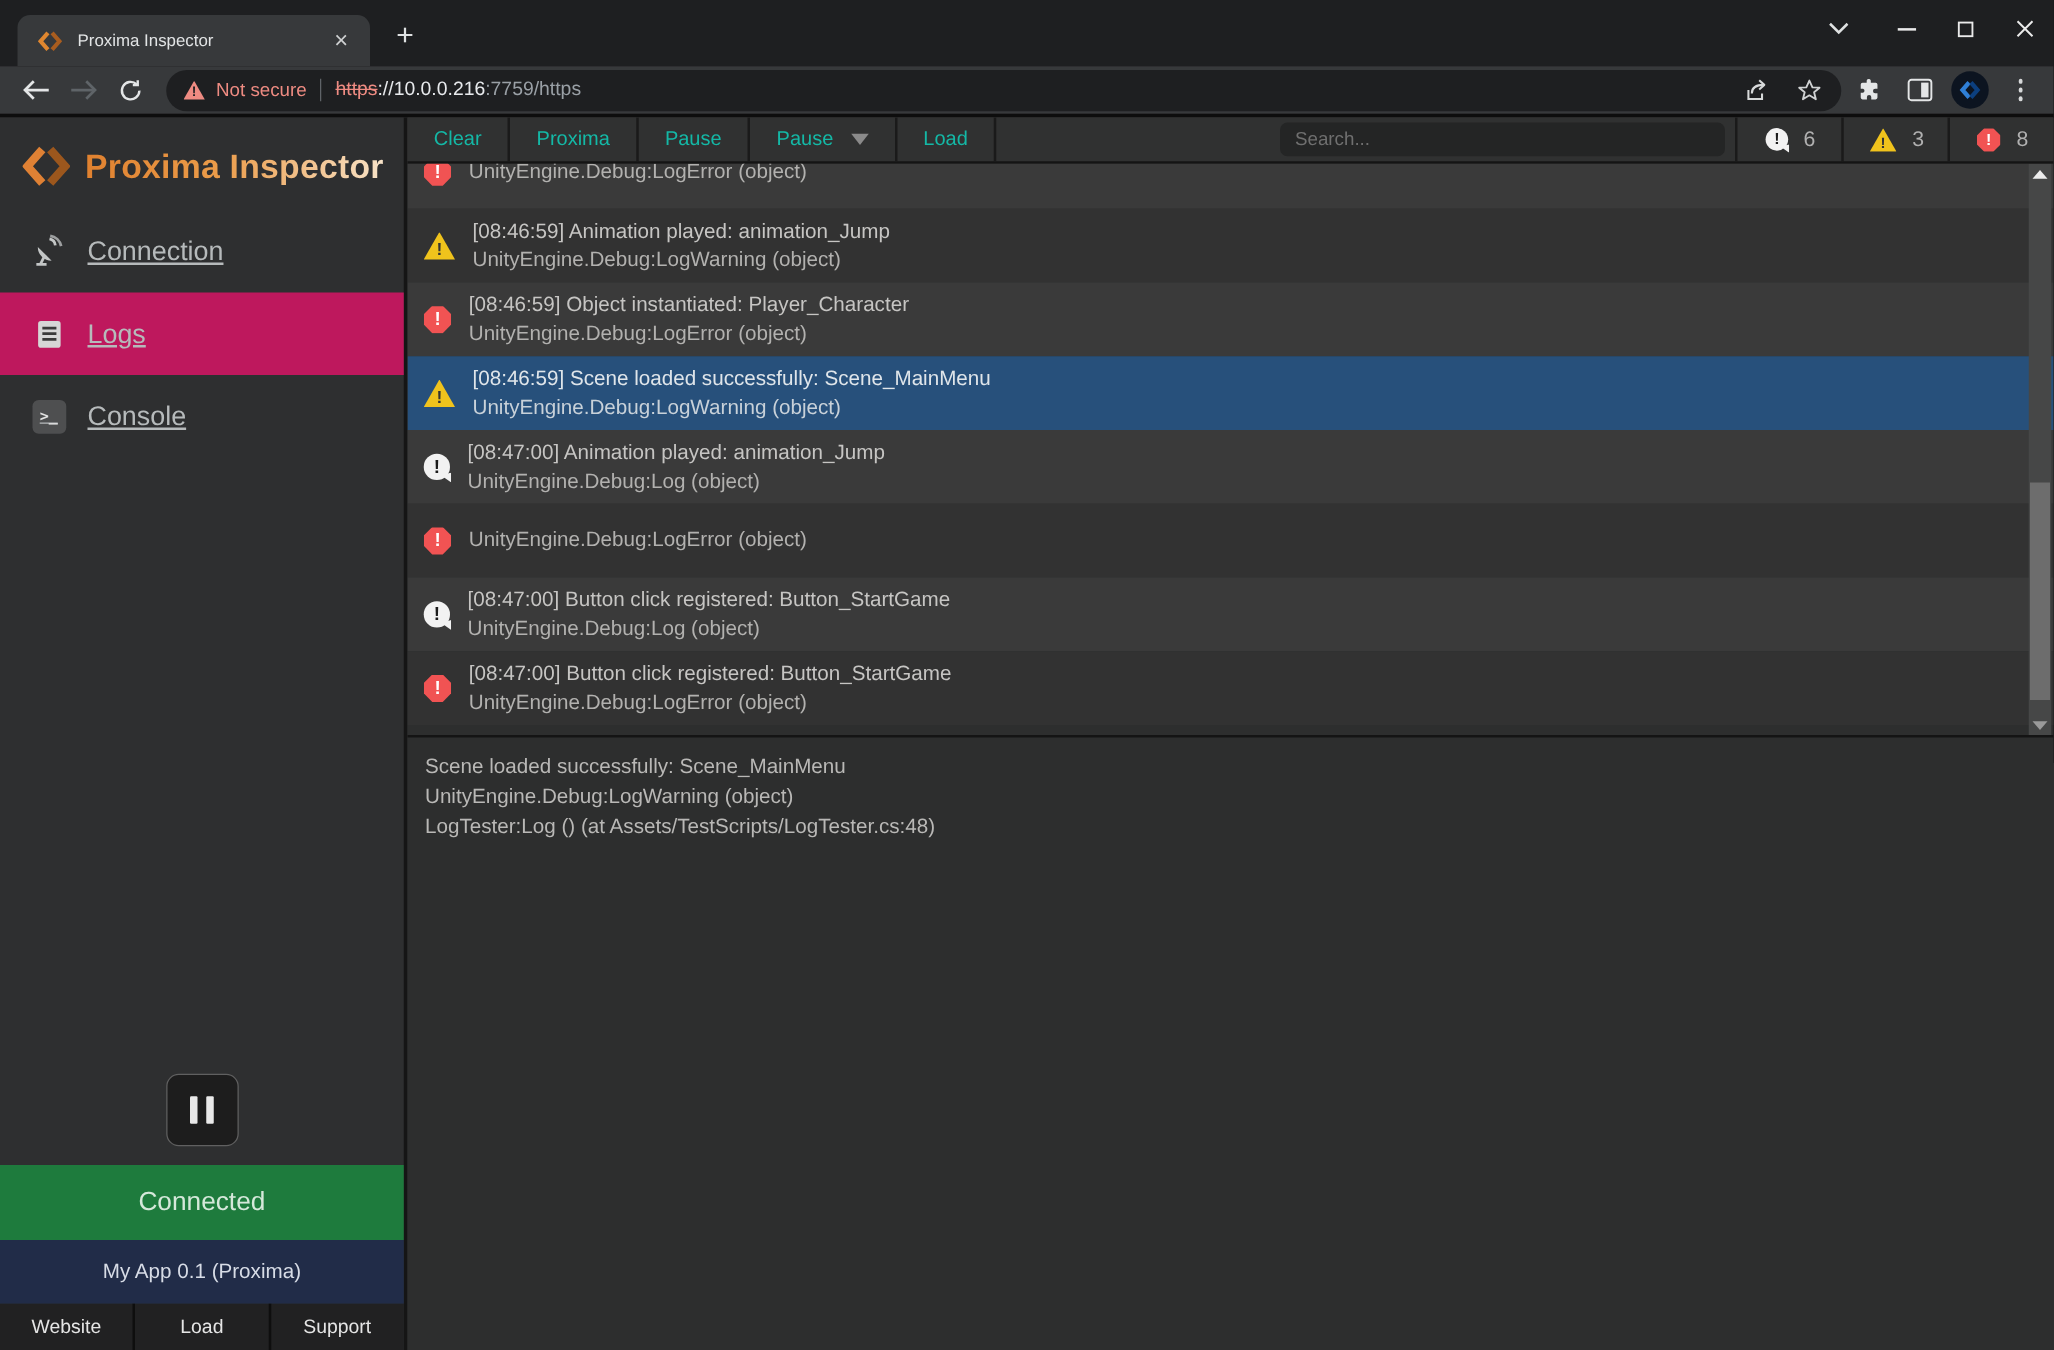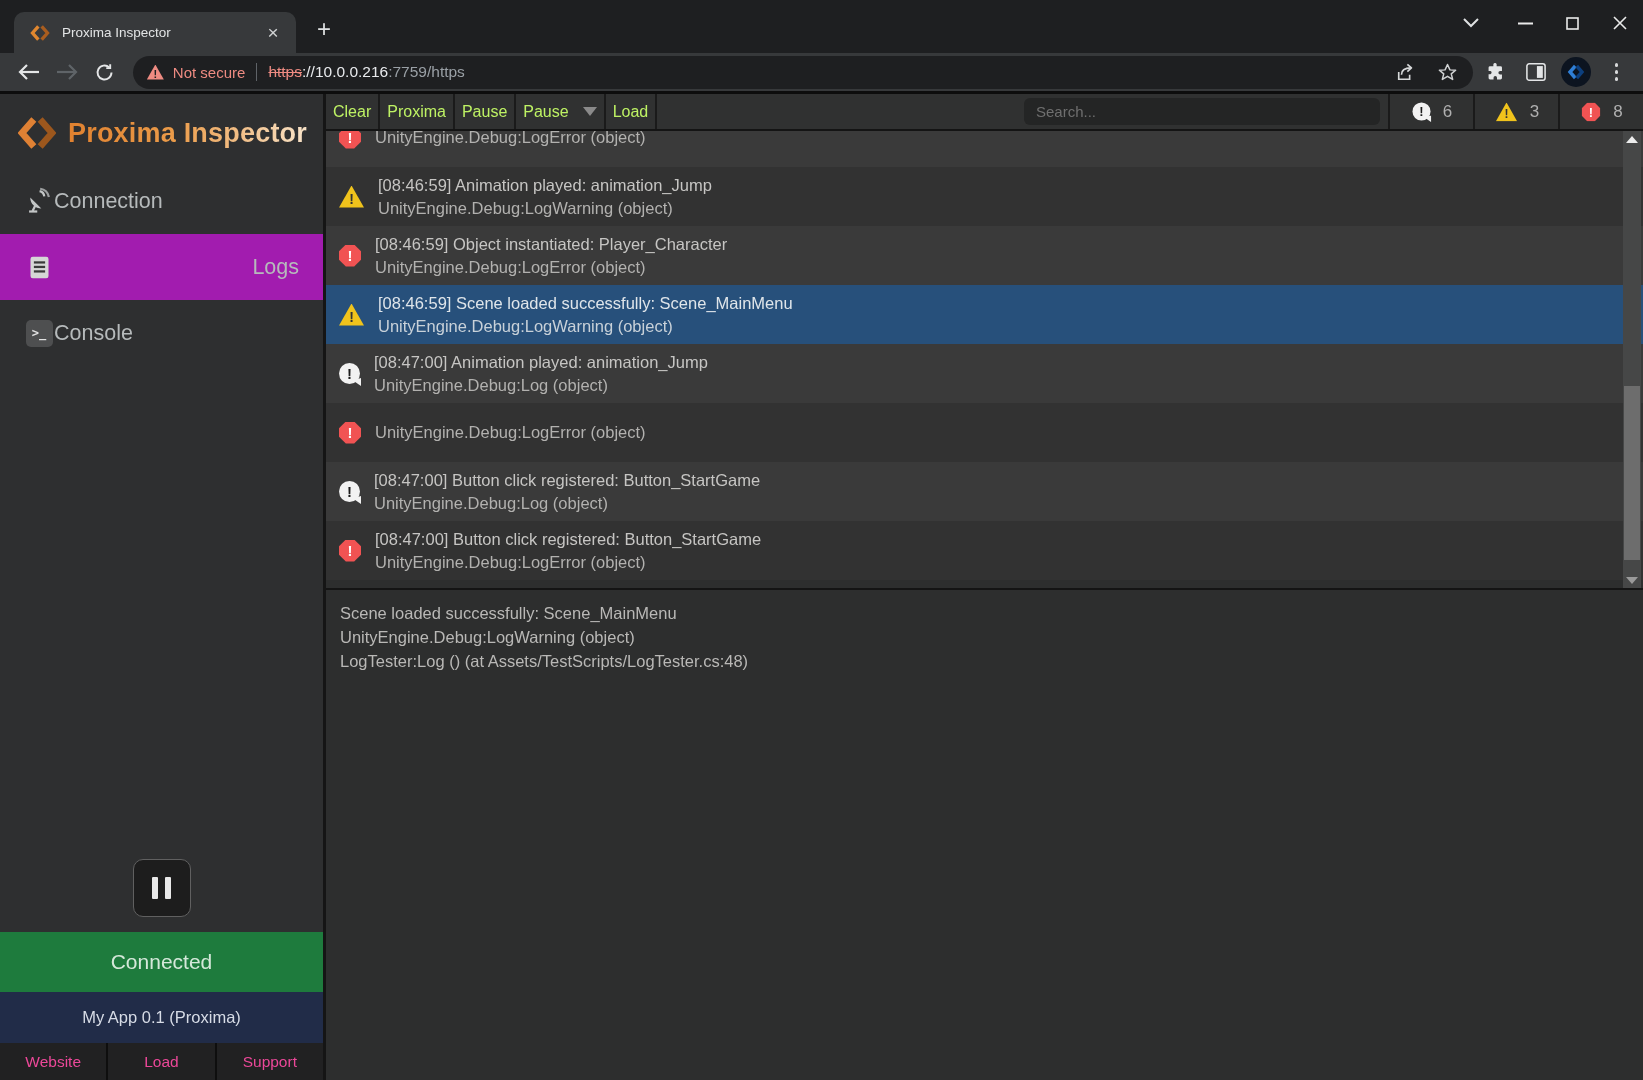--- a/index.html
+++ b/index.html
@@ -65,7 +65,7 @@
   .main { flex:1; display:flex; flex-direction:column; background:#2d2e2e; min-width:0; }
 
   .toolbar { height:37px; background:#303131; border-bottom:2px solid #141414; display:flex; align-items:stretch; flex-shrink:0; }
-  .tb-btn { display:flex; align-items:center; gap:14px; padding:0 7px; color:#bef264; font-size:16px; border-right:2px solid #1a1a1a; }
+  .tb-btn { display:flex; align-items:center; gap:14px; padding:0 21px; color:#14b8a6; font-size:16px; border-right:2px solid #1a1a1a; }
   .caret-down { width:0; height:0; border-left:7px solid transparent; border-right:7px solid transparent; border-top:9px solid #8a8a8a; }
   .tb-spacer { flex:1; }
   .search-input { width:356px; height:27px; align-self:center; margin-right:8px; background:#242525; border:none; outline:none; border-radius:6px; color:#c2c2c2; font-size:15px; padding:0 12px; font-family:inherit; }

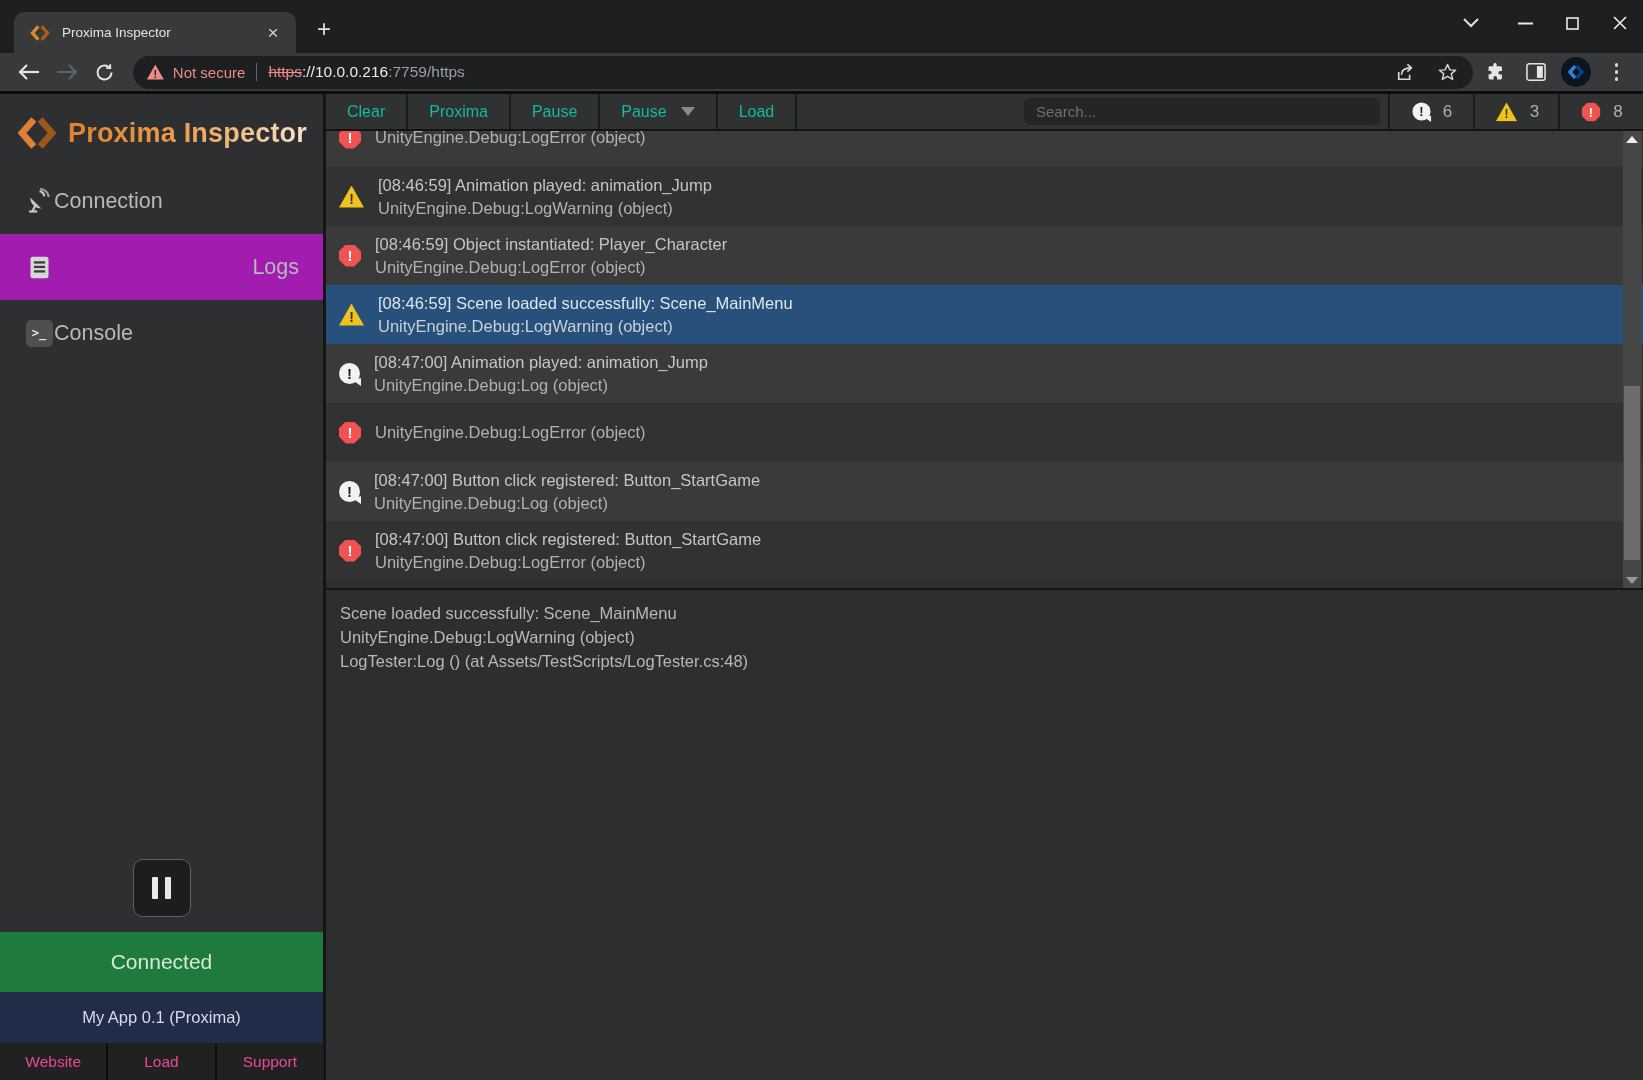--- a/index.html
+++ b/index.html
@@ -46,7 +46,7 @@
   .brand-text { font-size:27px; font-weight:600; letter-spacing:.2px;
     background:linear-gradient(90deg,#e0812f 0%,#eb9c4a 45%,#f8e3c8 100%);
     -webkit-background-clip:text; background-clip:text; color:transparent; white-space:nowrap; }
-  .nav-item { height:66px; display:flex; align-items:center; padding:0 24px; color:#b6babb; font-size:21.5px; cursor:default; }
+  .nav-item { height:66px; display:flex; align-items:center; gap:16px; padding:0 24px; color:#b6babb; font-size:21.5px; cursor:default;text-decoration:underline; }
   .nav-item.active { background:#a21caf;justify-content:space-between; }
   .nav-ico { width:30px; display:flex; justify-content:center; }
   .console-chip { width:27px; height:27px; background:#4e4f50; border-radius:5px; color:#e2e2e2; font-family:"DejaVu Sans Mono",monospace; font-size:12px; font-weight:bold; display:flex; align-items:center; justify-content:center; }

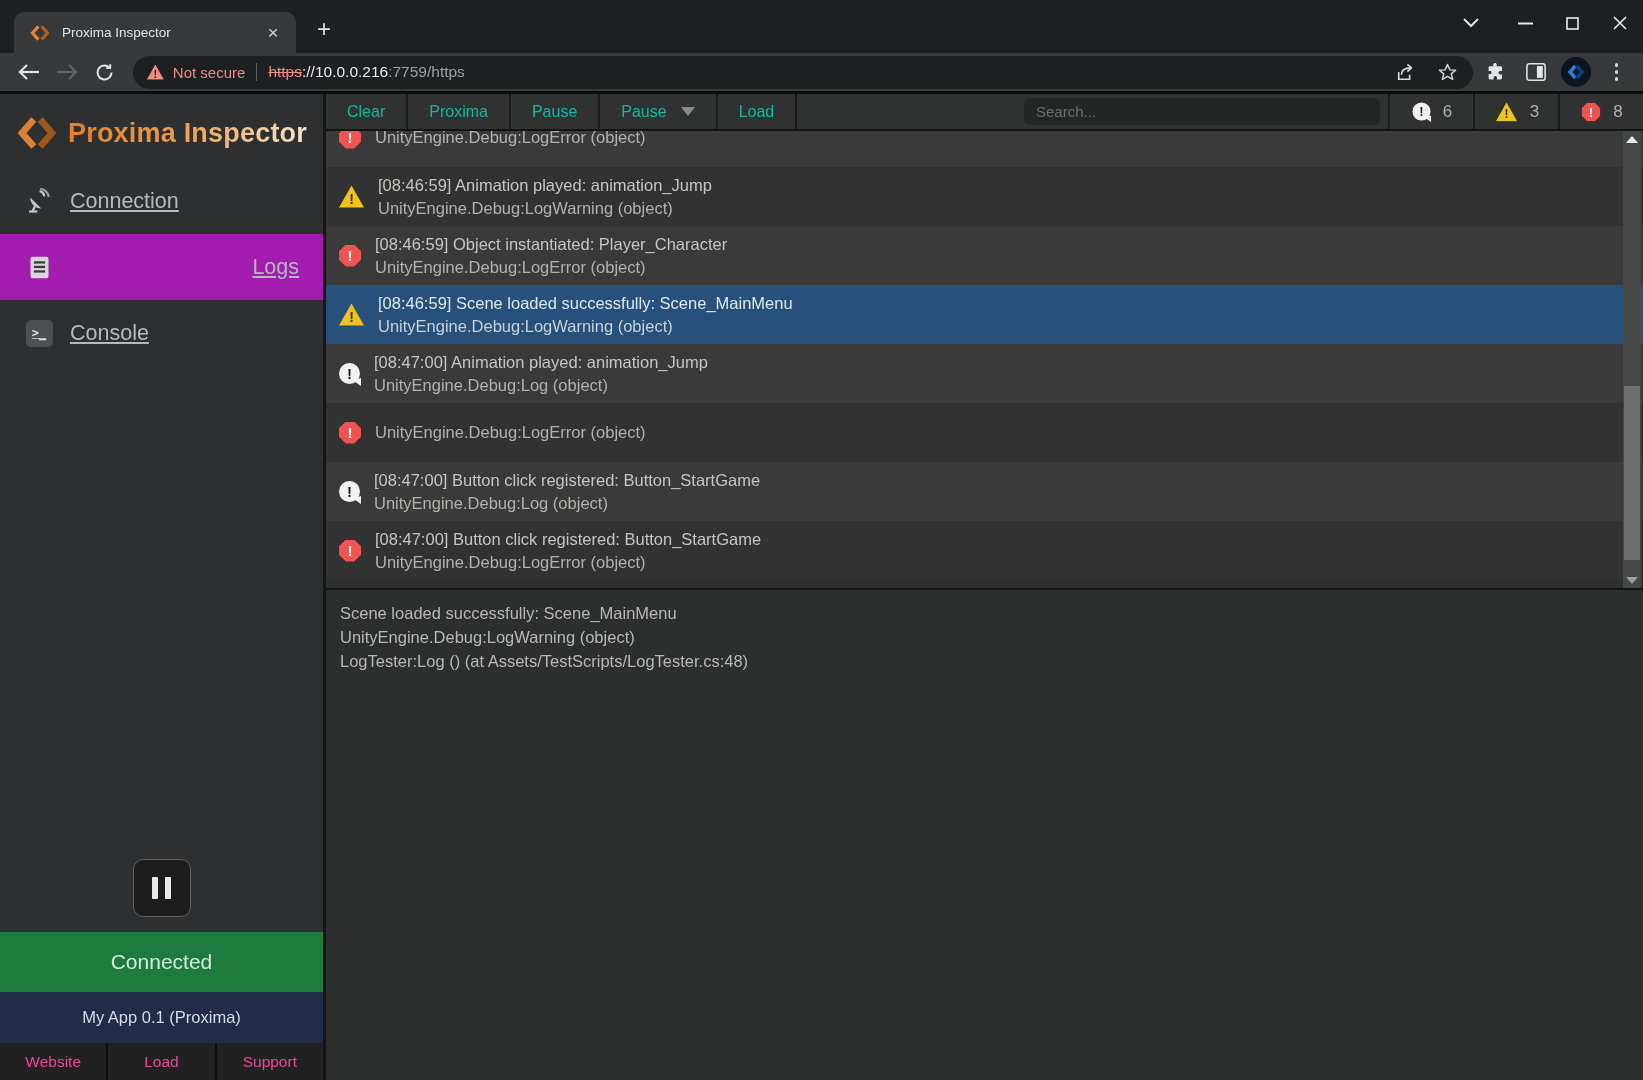--- a/index.html
+++ b/index.html
@@ -47,7 +47,7 @@
     background:linear-gradient(90deg,#e0812f 0%,#eb9c4a 45%,#f8e3c8 100%);
     -webkit-background-clip:text; background-clip:text; color:transparent; white-space:nowrap; }
   .nav-item { height:66px; display:flex; align-items:center; gap:16px; padding:0 24px; color:#b6babb; font-size:21.5px; cursor:default;text-decoration:underline; }
-  .nav-item.active { background:#a21caf;justify-content:space-between; }
+  .nav-item.active { background:#be185d; }
   .nav-ico { width:30px; display:flex; justify-content:center; }
   .console-chip { width:27px; height:27px; background:#4e4f50; border-radius:5px; color:#e2e2e2; font-family:"DejaVu Sans Mono",monospace; font-size:12px; font-weight:bold; display:flex; align-items:center; justify-content:center; }
 

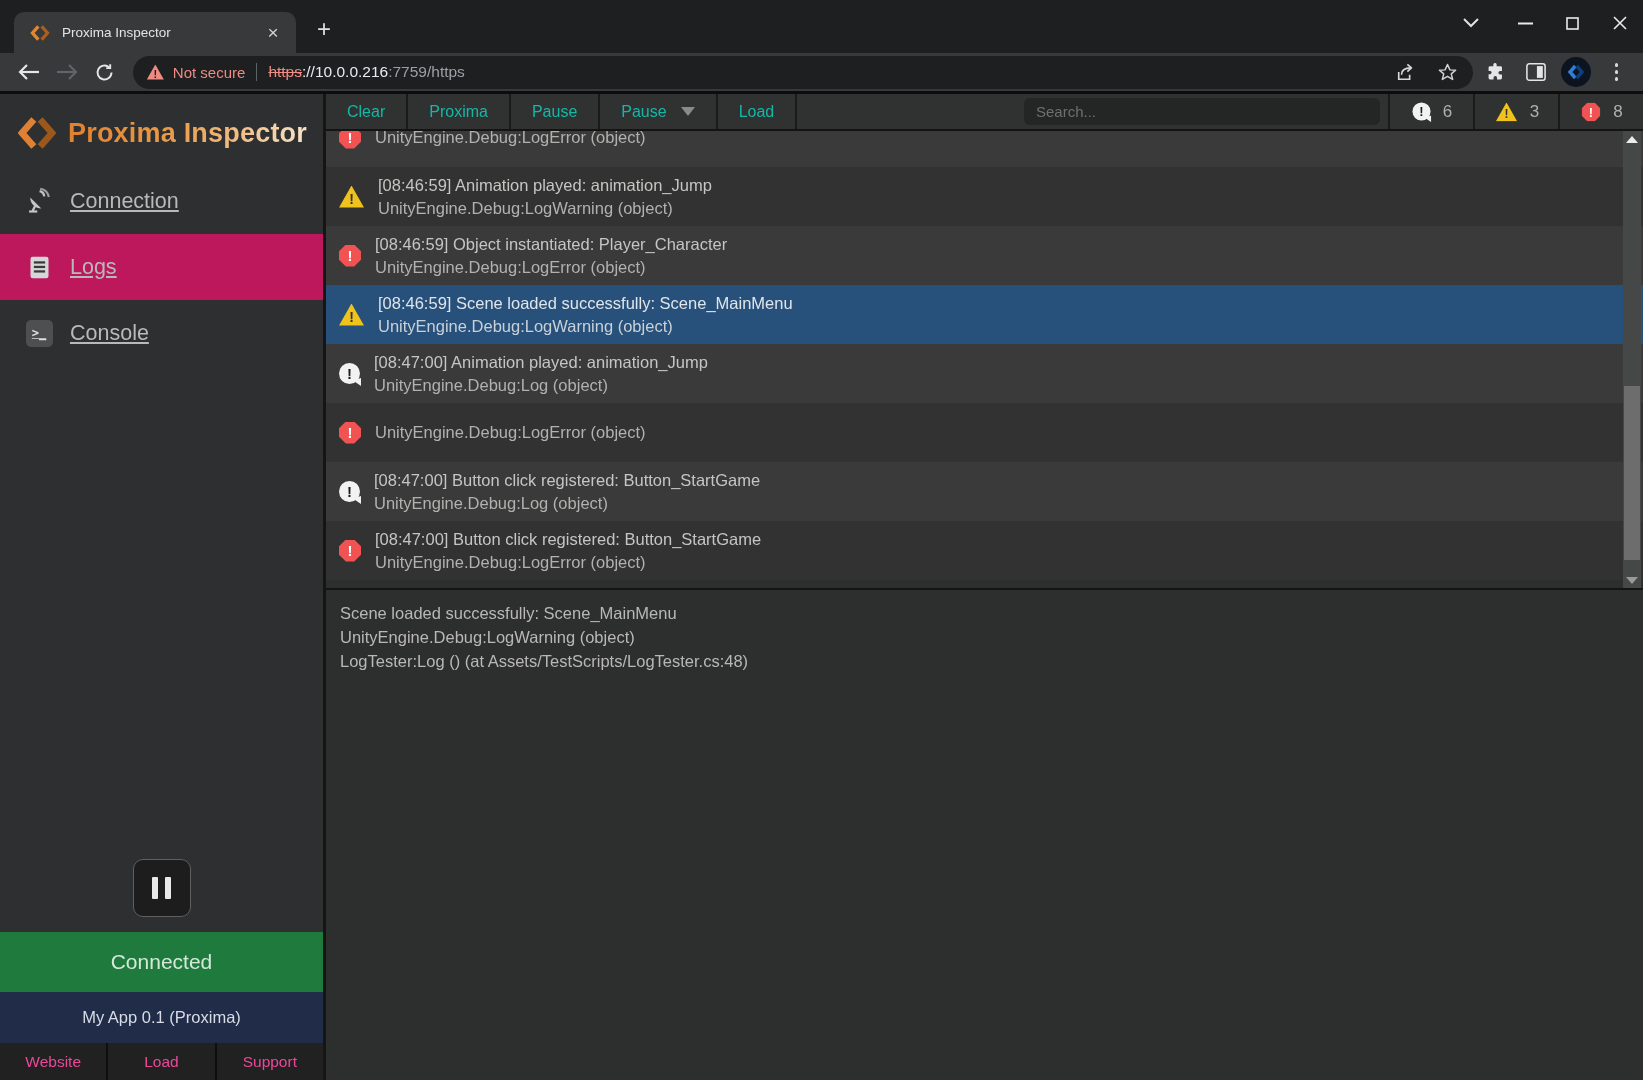--- a/index.html
+++ b/index.html
@@ -58,7 +58,7 @@
   .status-bar { height:60px; background:#1e7b3d; color:#d5e8da; font-size:21px; display:flex; align-items:center; justify-content:center; flex-shrink:0; }
   .appinfo-bar { height:51px; background:#212c48; color:#d7dce6; font-size:16.5px; display:flex; align-items:center; justify-content:center; flex-shrink:0; }
   .side-footer { height:37px; background:#212122; display:flex; flex-shrink:0; }
-  .side-footer .flink { flex:1; display:flex; align-items:center; justify-content:center; color:#ec4899; font-size:15.5px; }
+  .side-footer .flink { flex:1; display:flex; align-items:center; justify-content:center; color:#e5e5e5; font-size:15.5px; }
   .side-footer .flink + .flink { border-left:2px solid #0e0e0e; }
 
   

